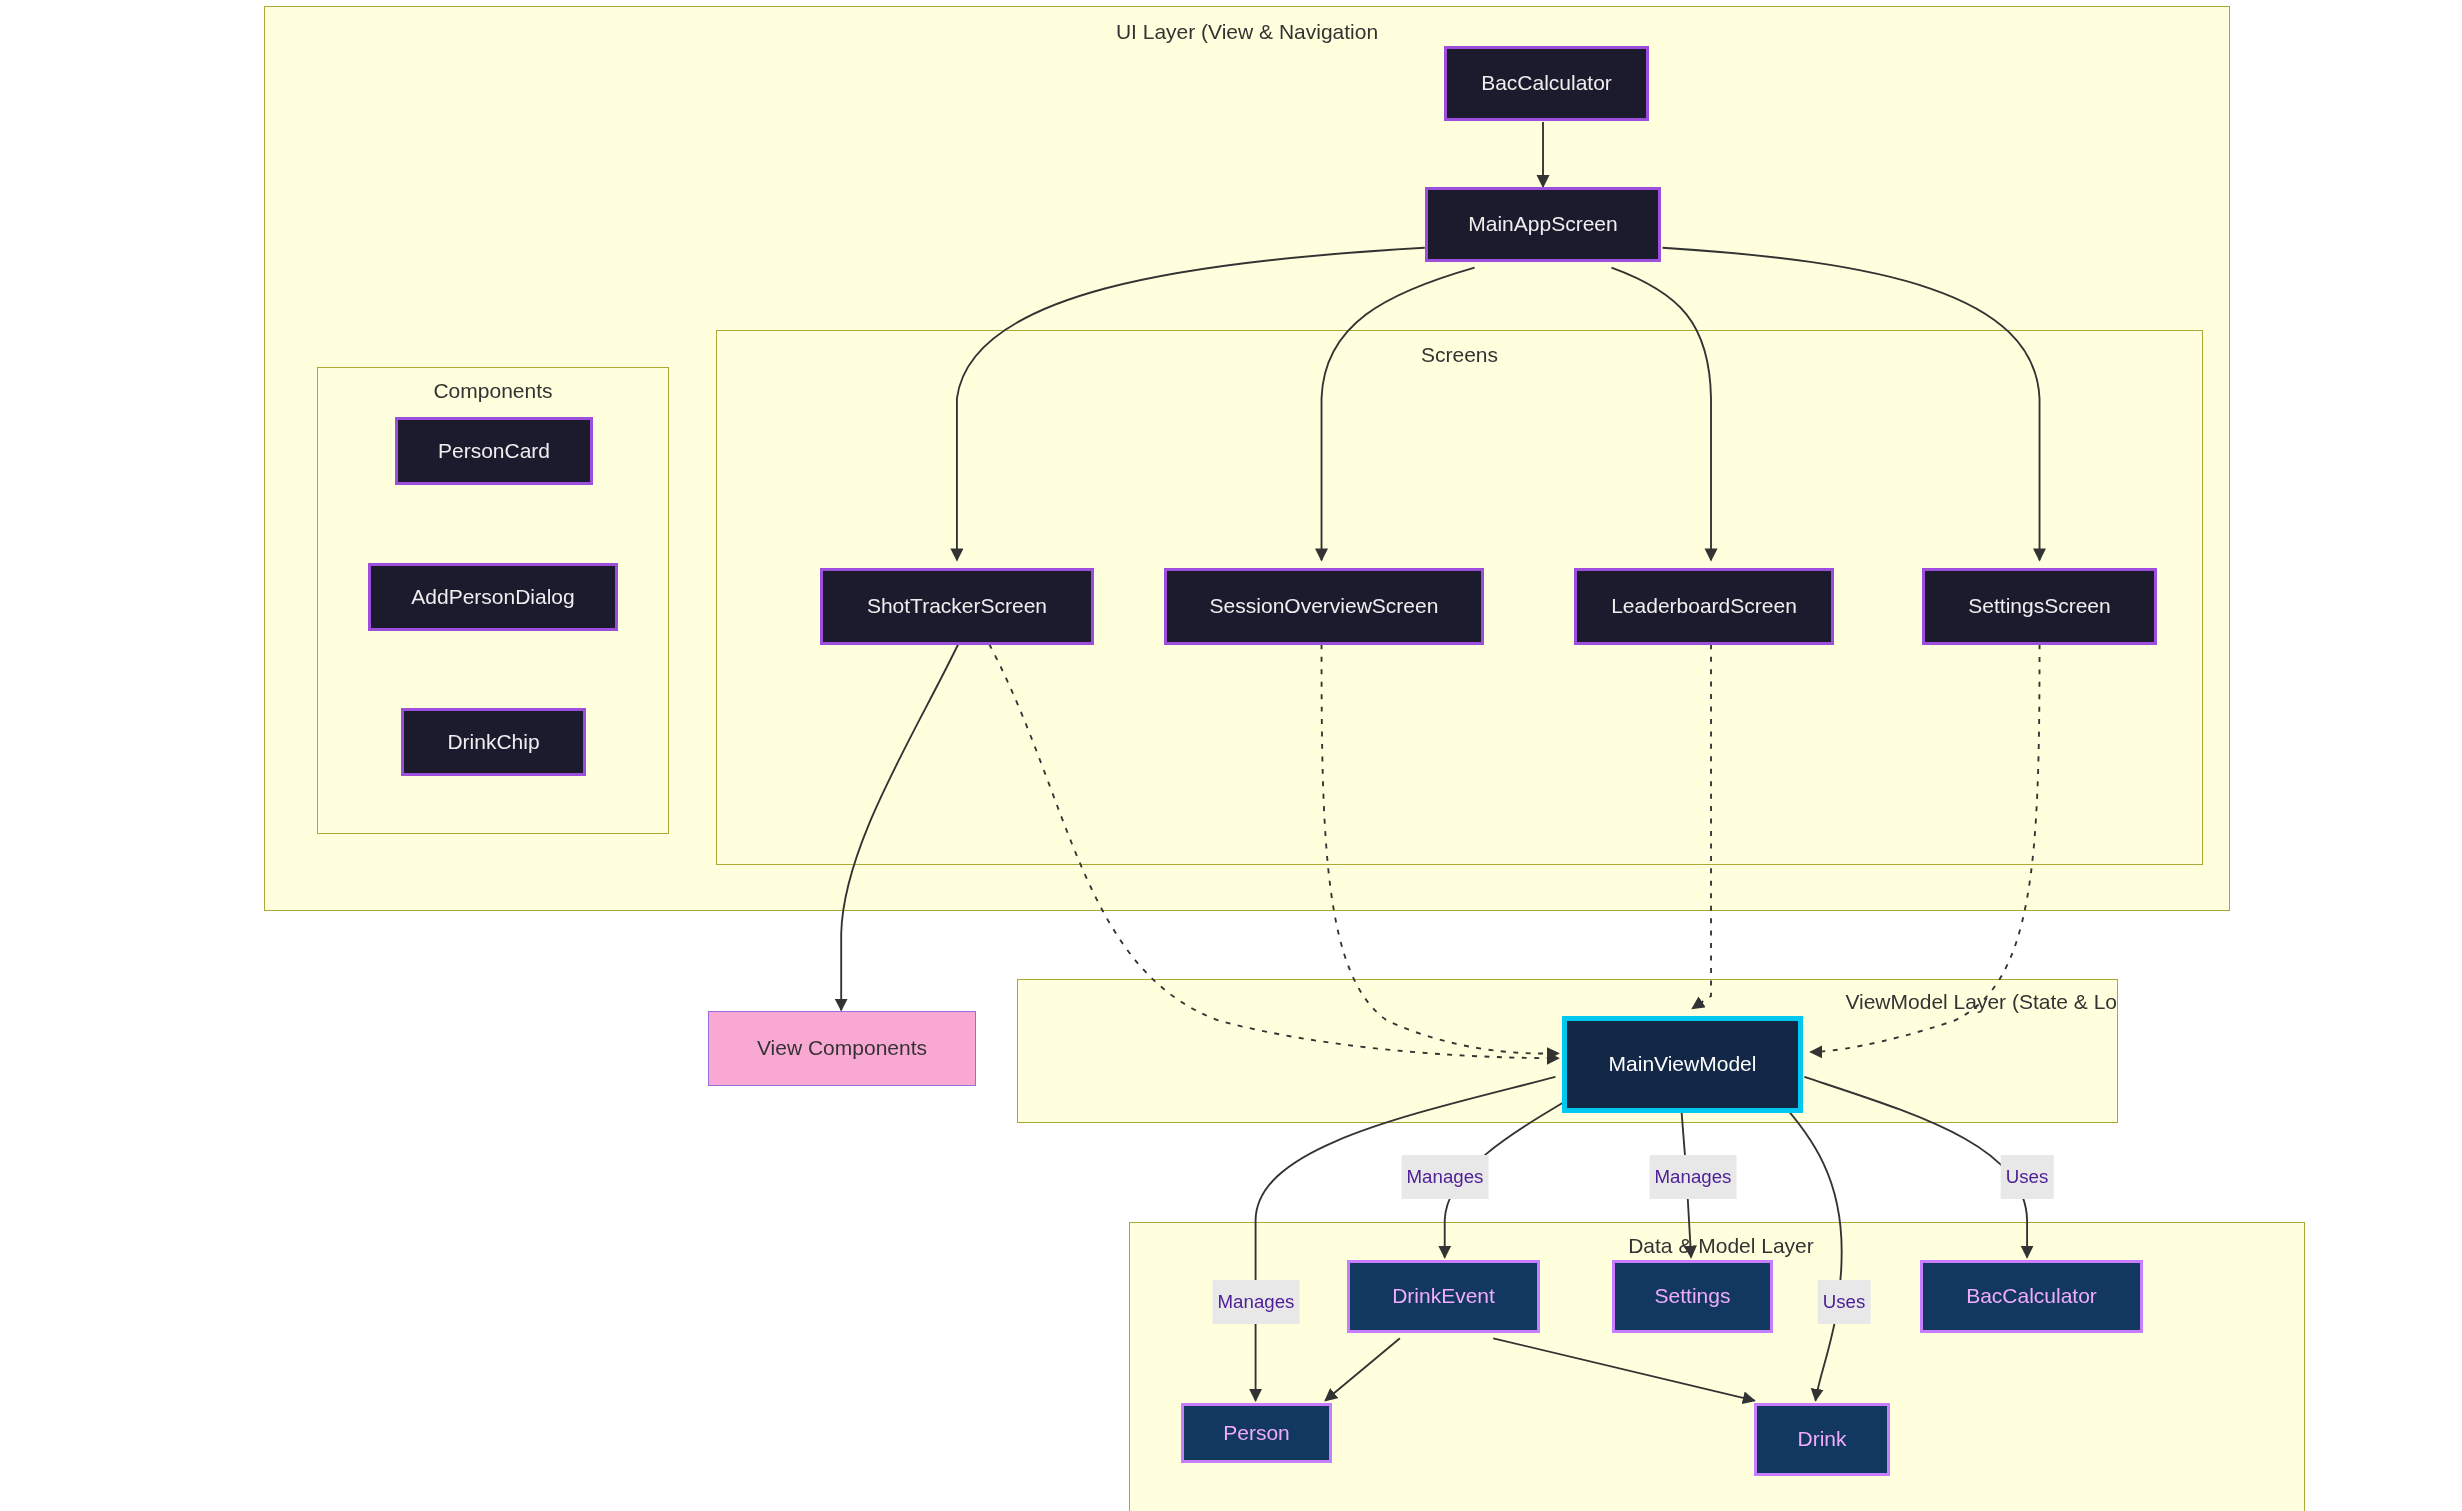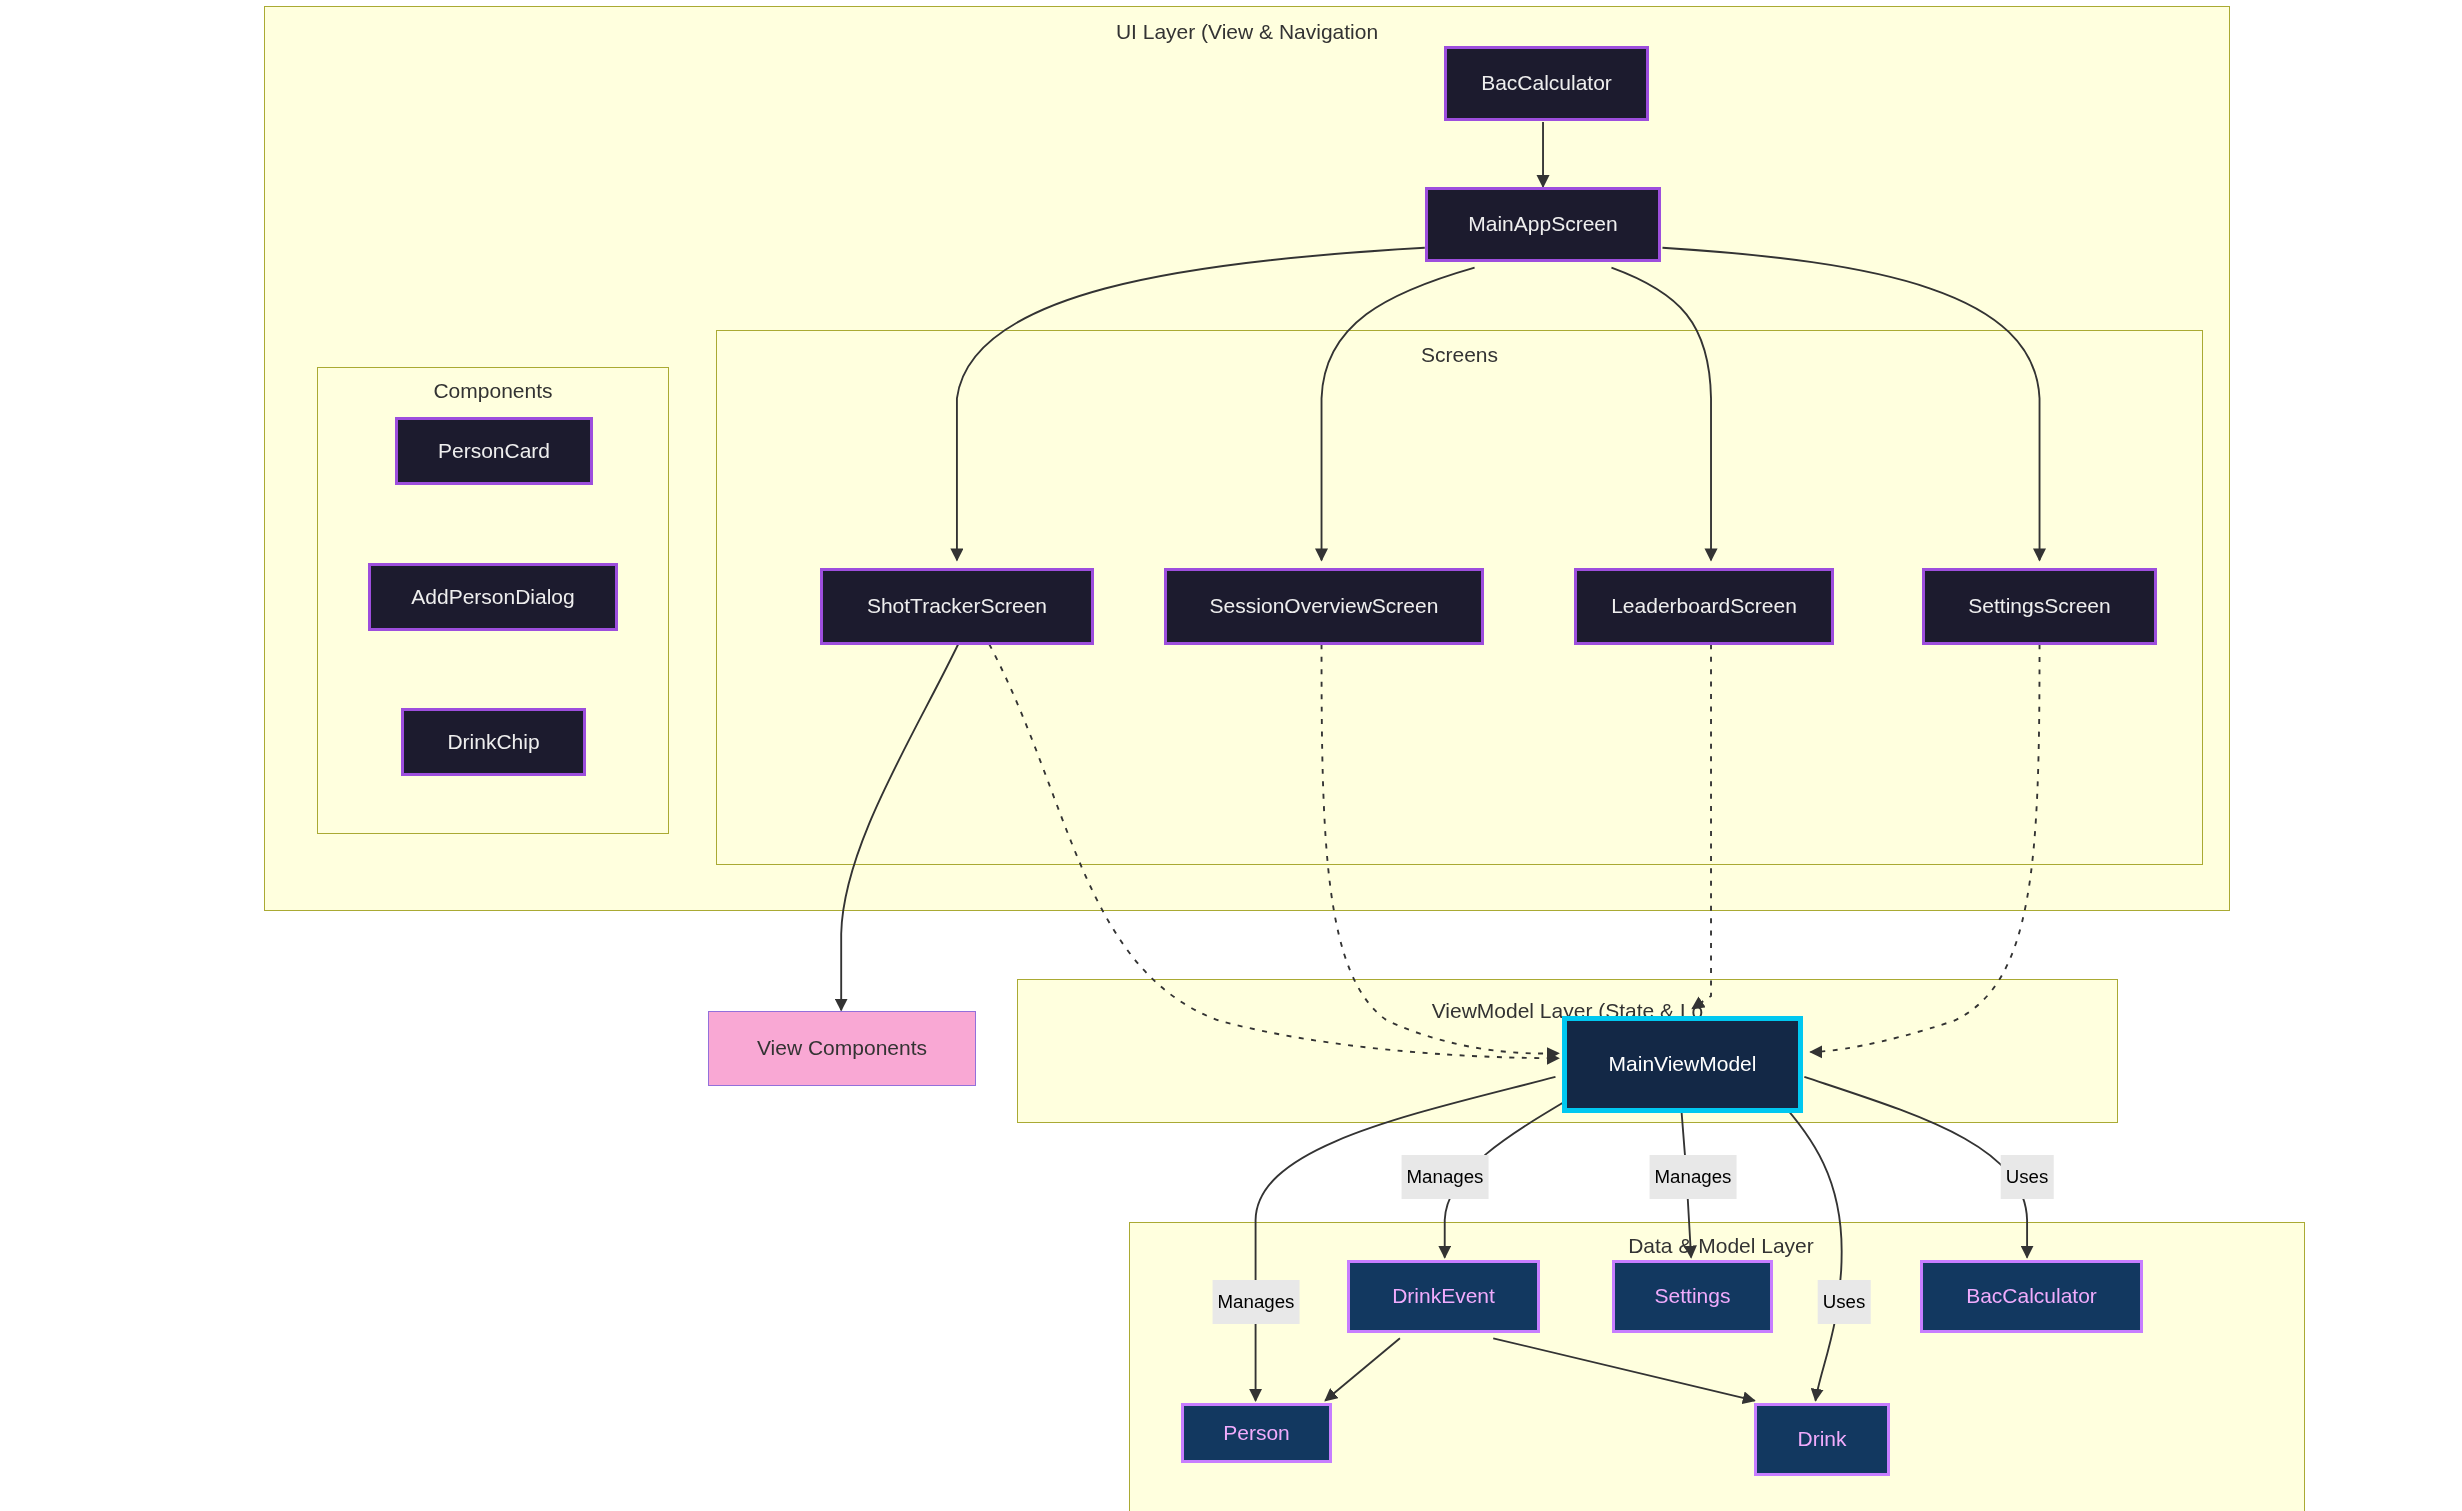--- a/index.html
+++ b/index.html
@@ -86,7 +86,7 @@
   </div>
 
   <div class="cluster" style="left:1017px;top:979px;width:1101px;height:144px;">
-    <div class="cluster-title" style="top:19px;">ViewModel Layer (State &amp; Lo</div>
+    <div class="cluster-title" style="top:10px;text-align:right;">ViewModel Layer (State &amp; Lo</div>
   </div>
 
   <div class="cluster" style="left:1129px;top:1222px;width:1176px;height:290px;">

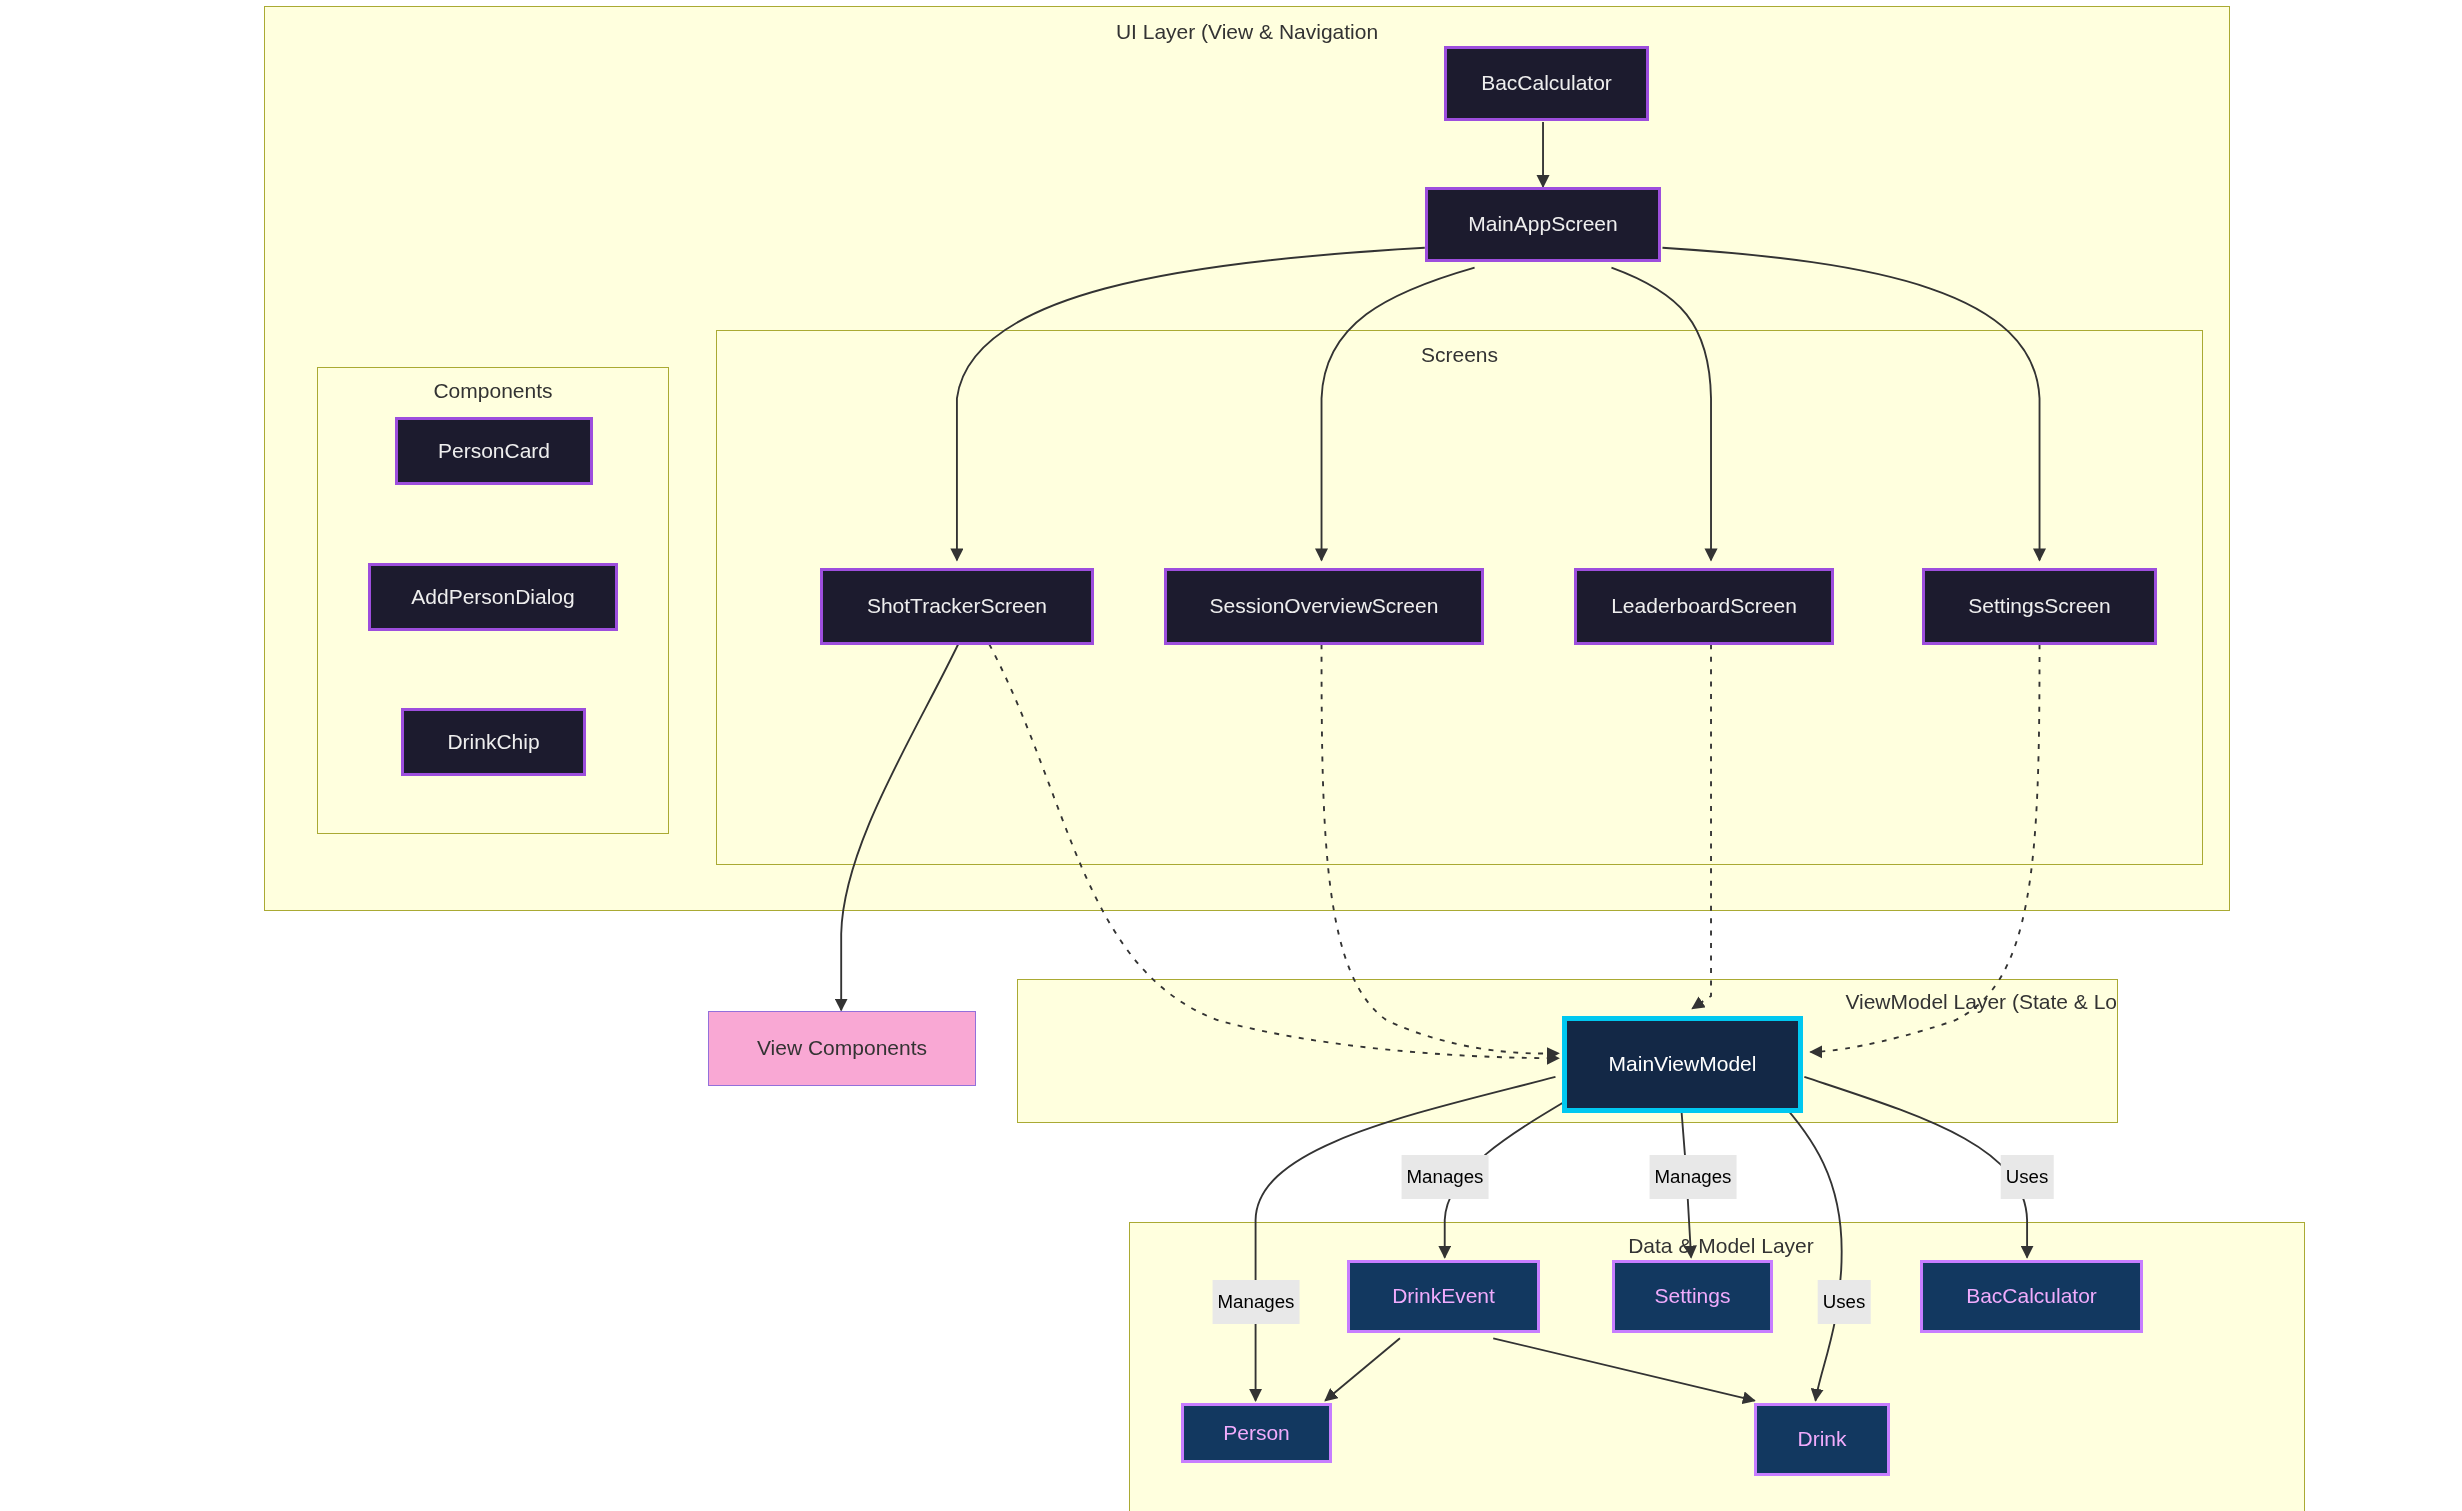--- a/index.html
+++ b/index.html
@@ -60,7 +60,7 @@
   .edge-label{
     position:absolute;
     background:#e8e8e8;
-    color:#000000;
+    color:#4c1d95;
     font-size:18.7px;
     padding:11px 5px;
     white-space:nowrap;

